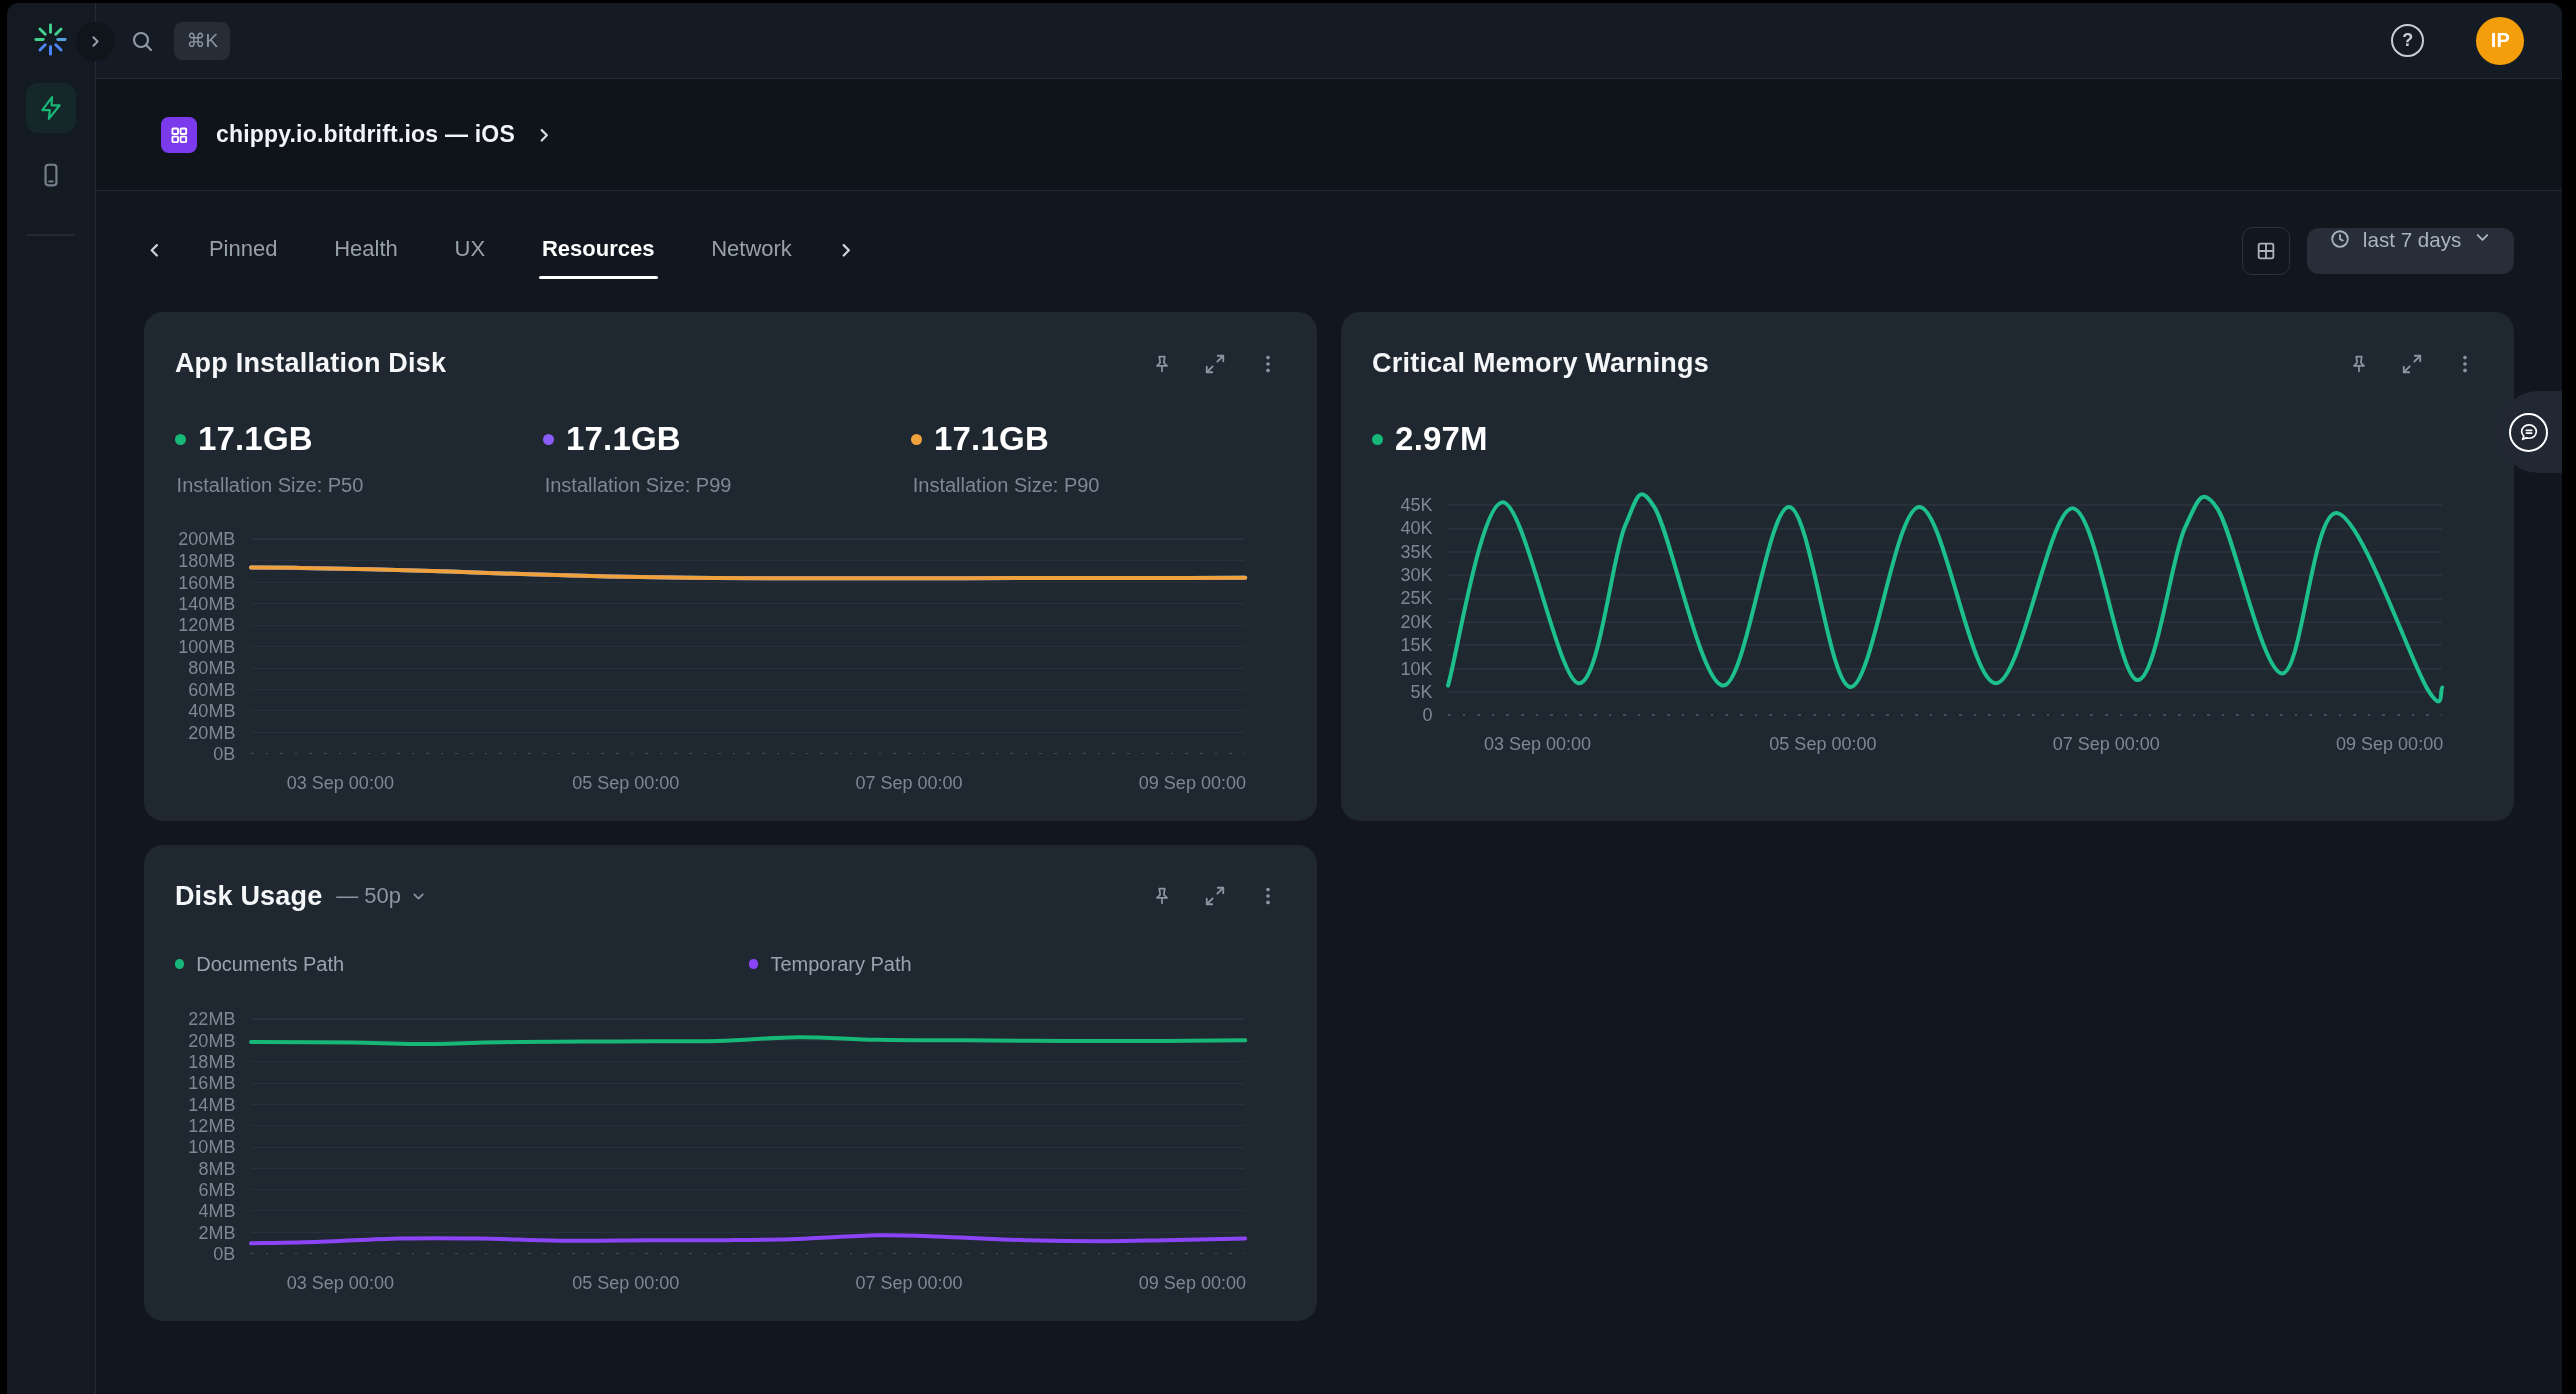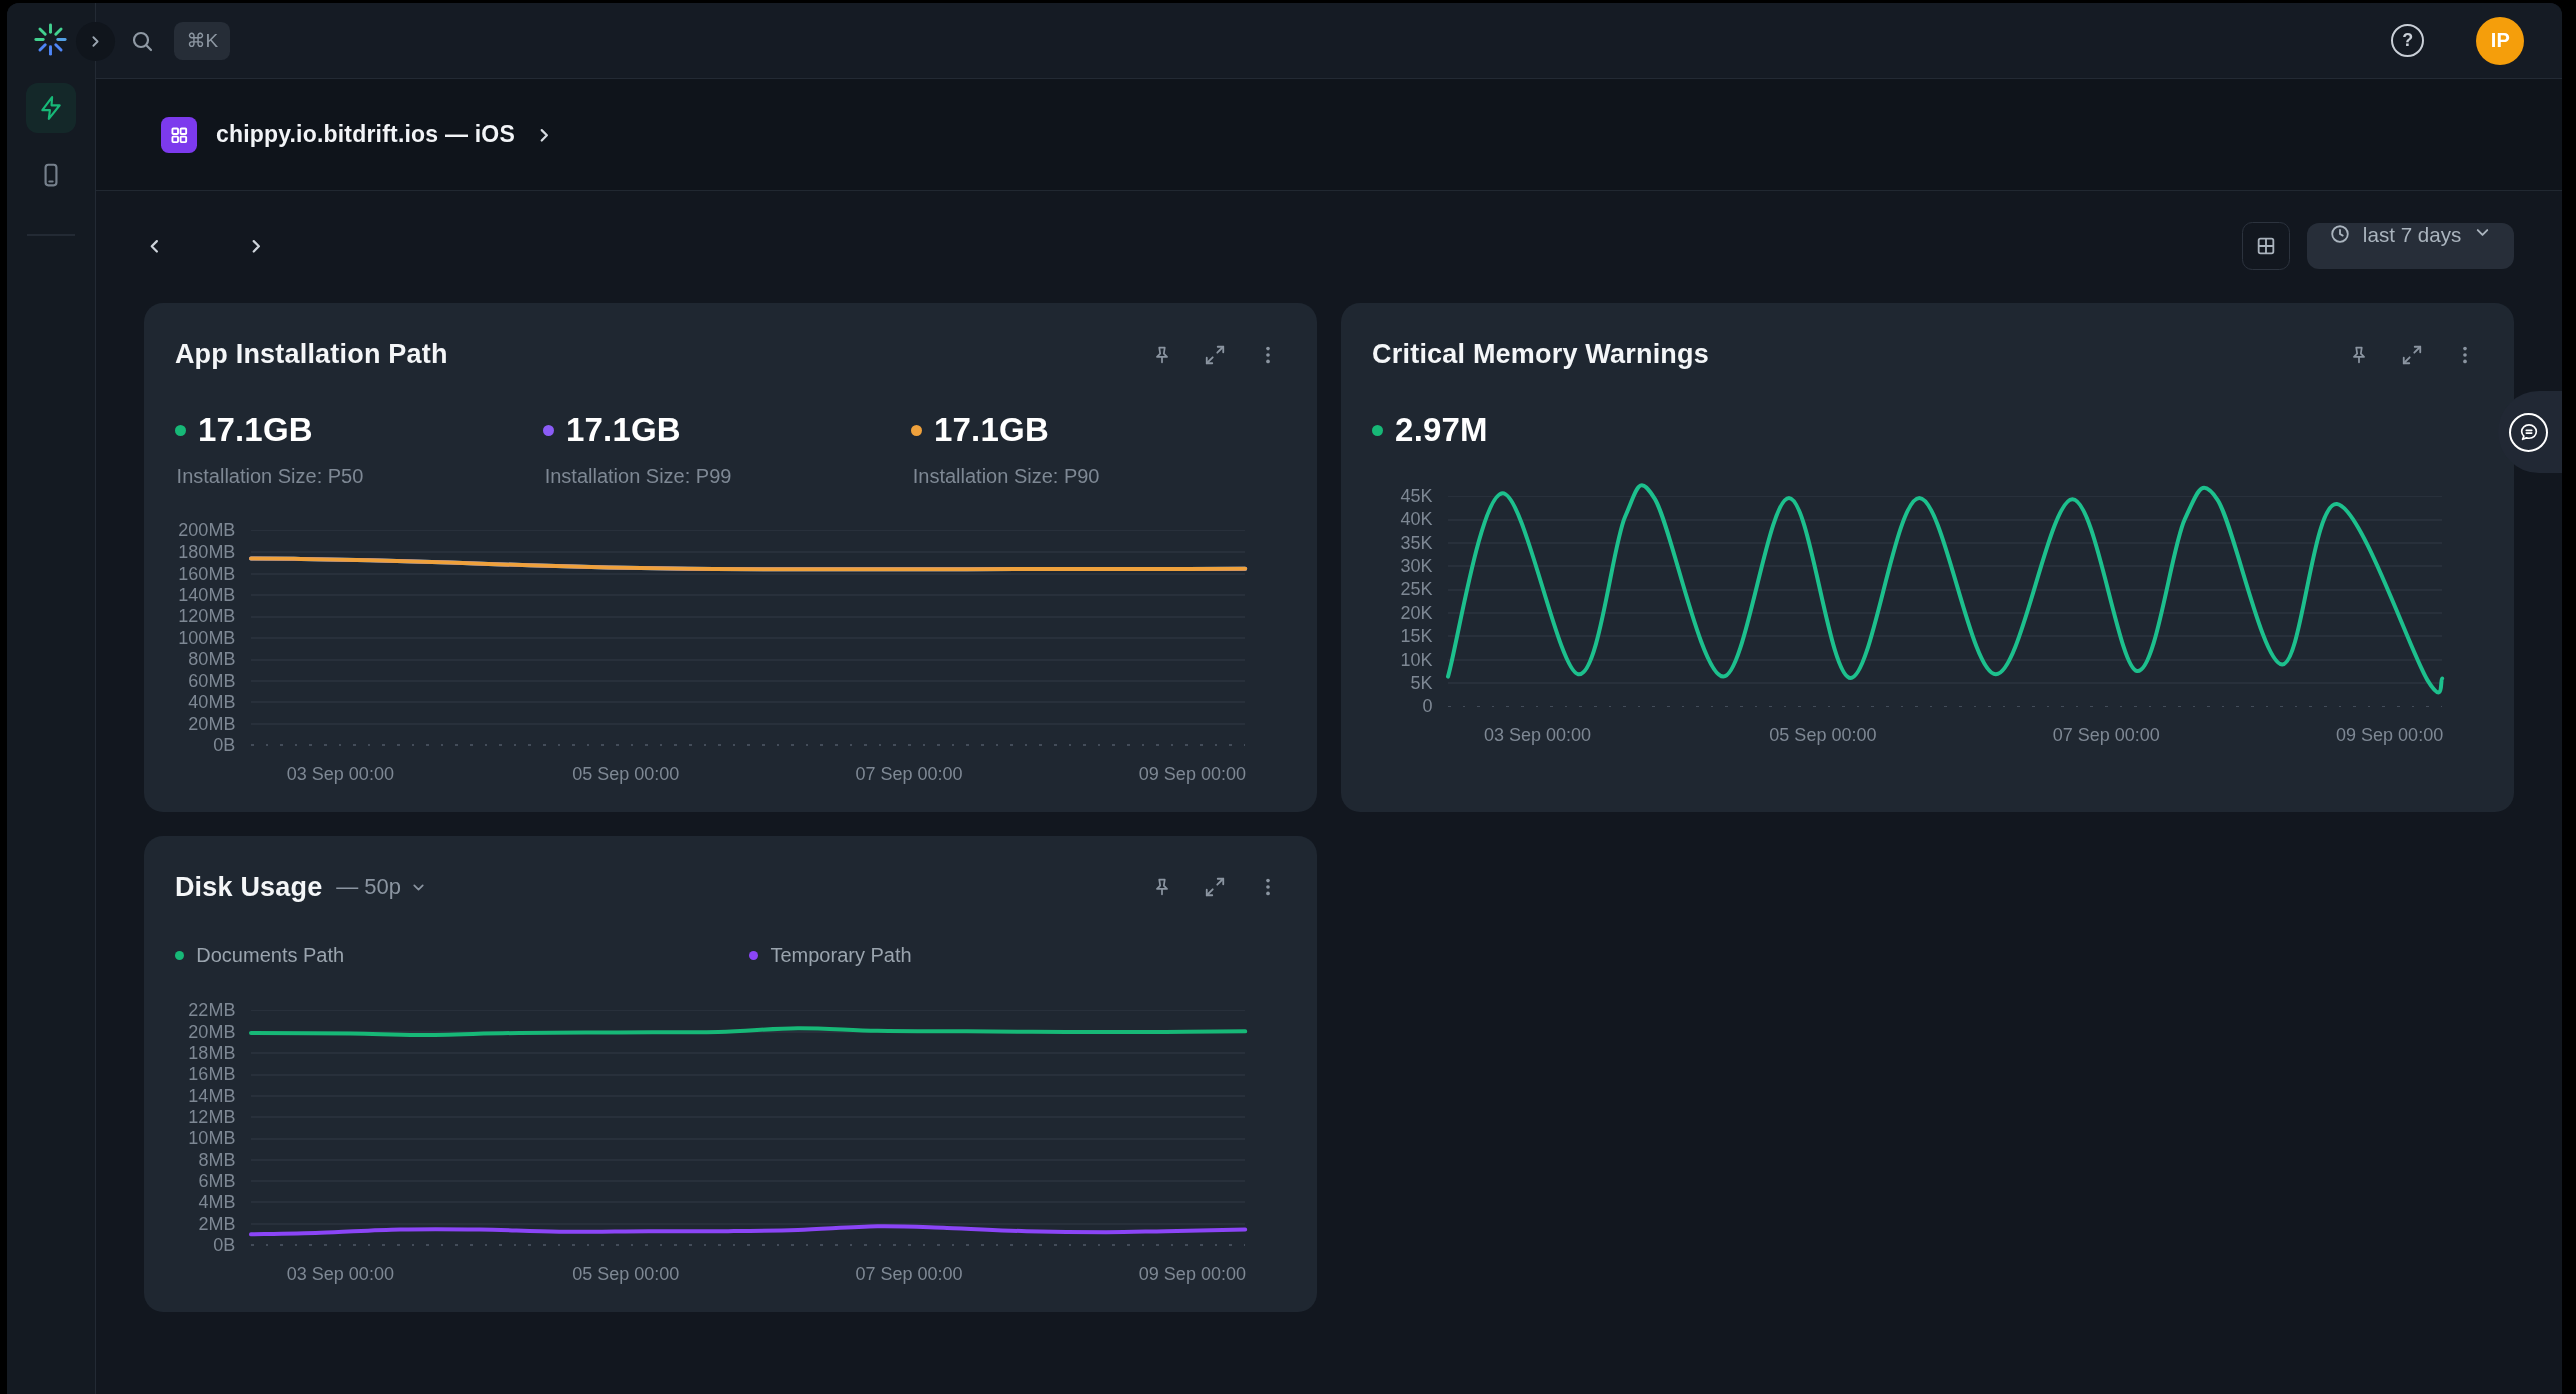--- a/index.html
+++ b/index.html
@@ -202,6 +202,13 @@
               <polyline points="15 6 9 12 15 18"></polyline>
             </svg>
         </button>
+        <div class="tabs">
+          <button class="tab">Pinned</button>
+          <button class="tab">Health</button>
+          <button class="tab">UX</button>
+          <button class="tab active">Resources</button>
+          <button class="tab">Network</button>
+        </div>
         <button class="tab-chevron right">
           <svg width="20.6" height="20.6" viewBox="0 0 24 24" fill="none" stroke="currentColor" stroke-width="2.6" stroke-linecap="round" stroke-linejoin="round">
               <polyline points="9 6 15 12 9 18"></polyline>

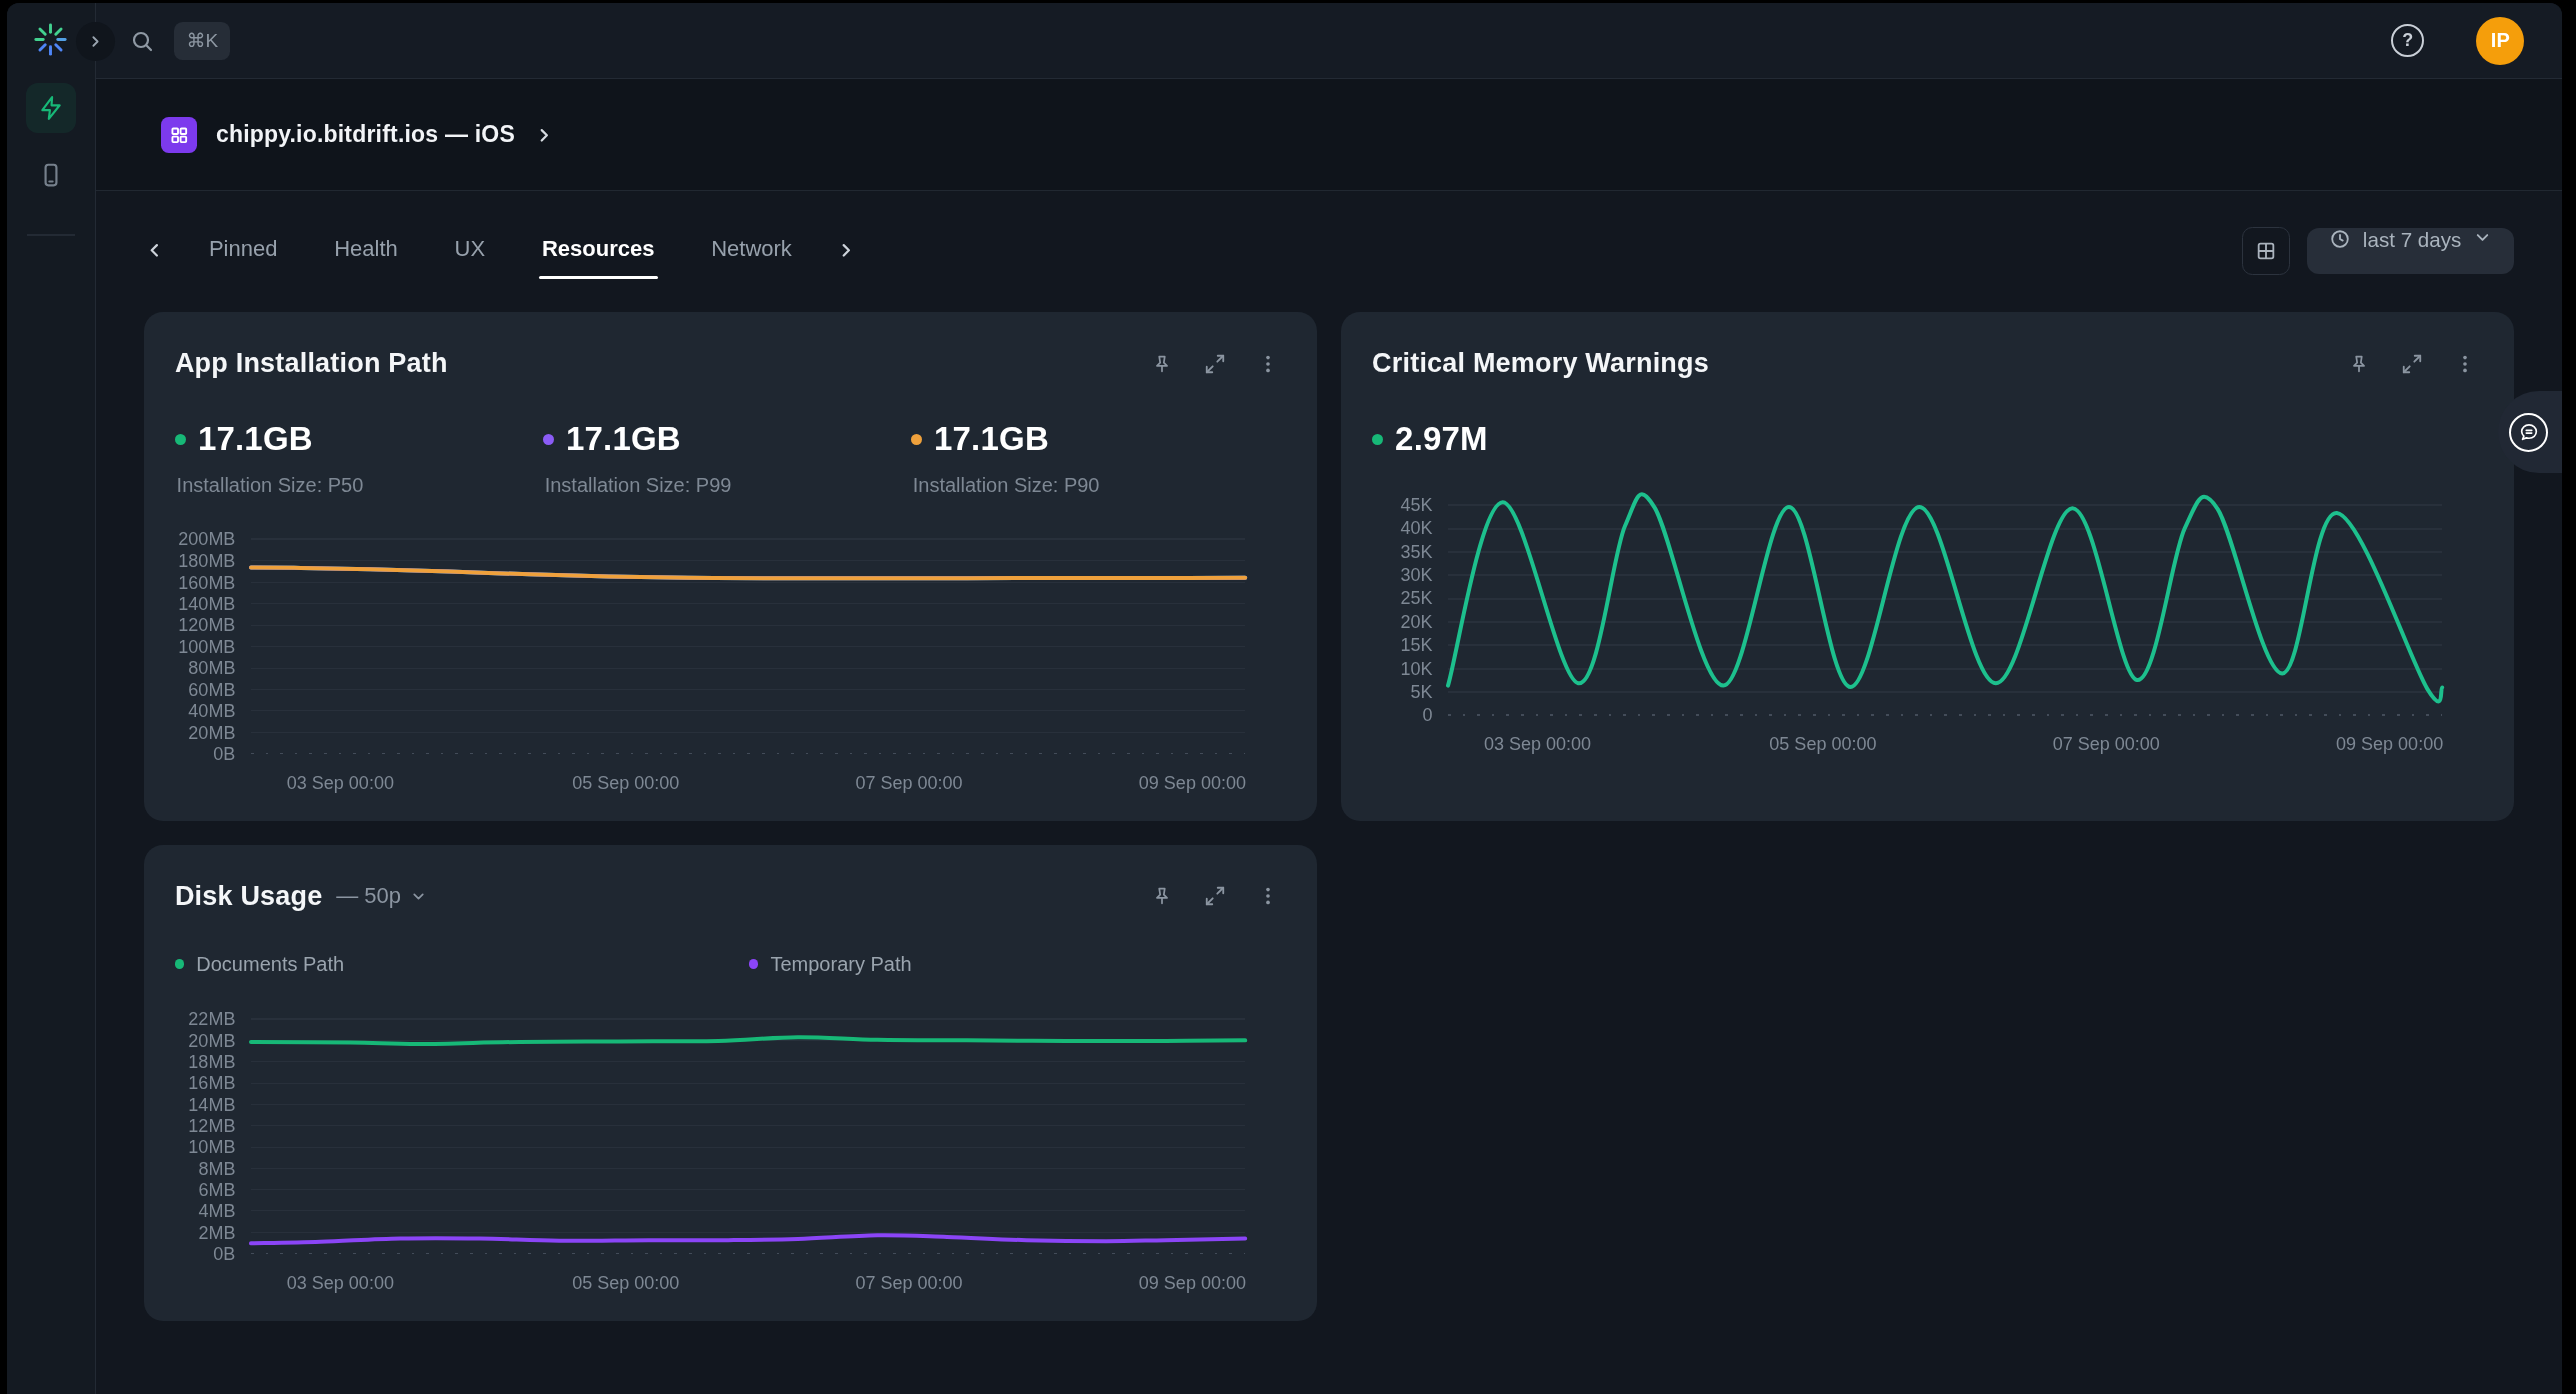--- a/index.html
+++ b/index.html
@@ -245,7 +245,7 @@
 
         <section class="card">
           <div class="card-header">
-            <h2 class="card-title">App Installation Path</h2>
+            <h2 class="card-title">App Installation Disk</h2>
             <div class="card-actions">
               <button>
                 <svg width="22" height="22" viewBox="0 0 24 24" fill="none" stroke="currentColor" stroke-width="1.9" stroke-linejoin="round" stroke-linecap="round">

